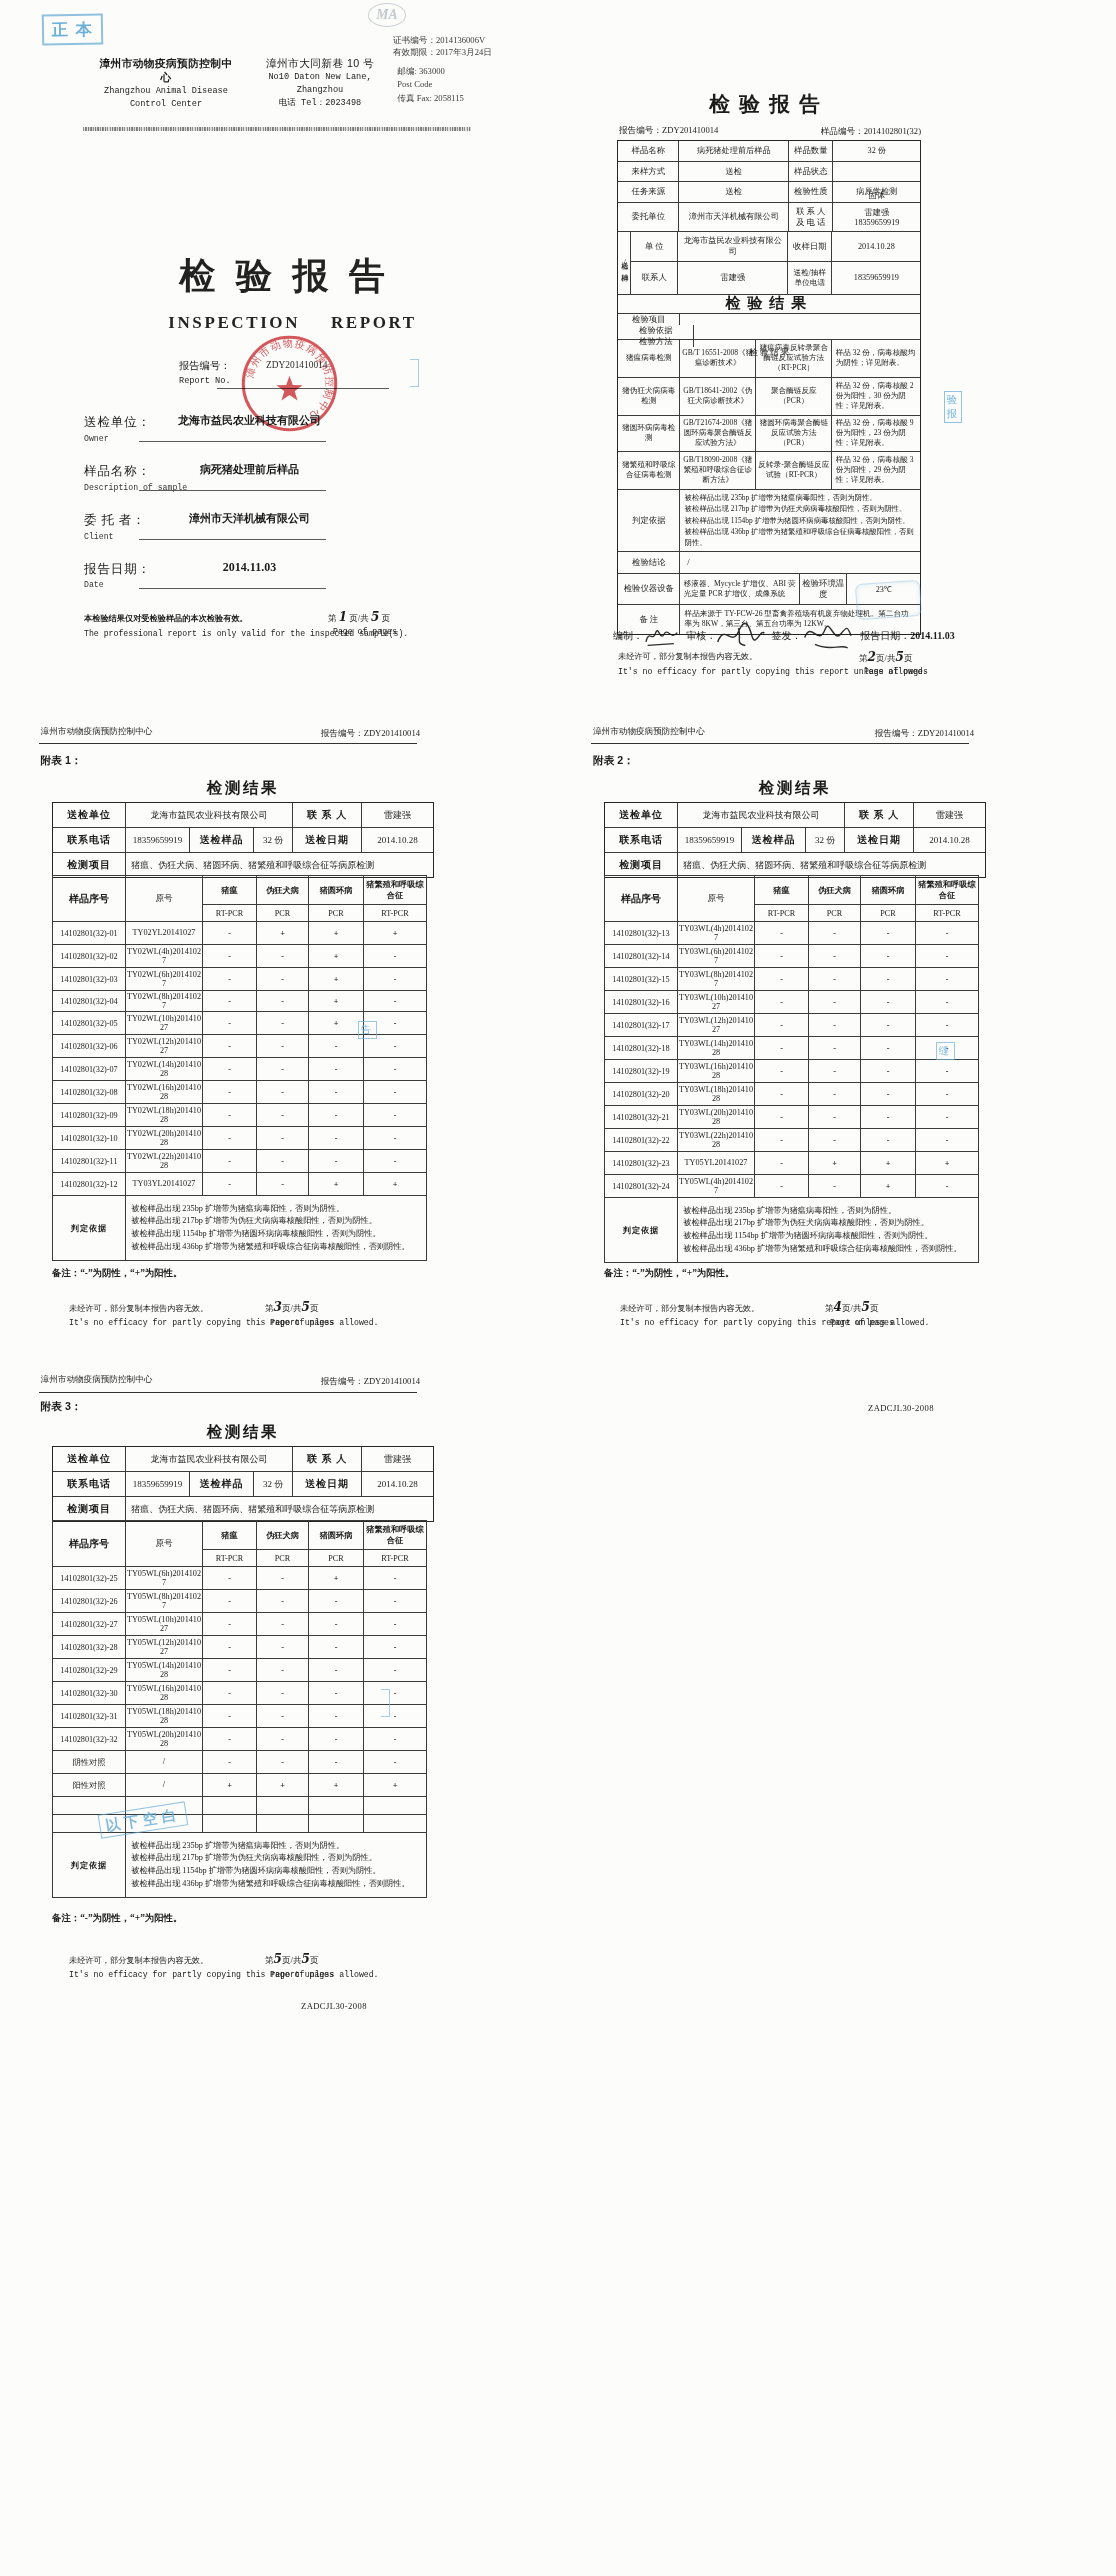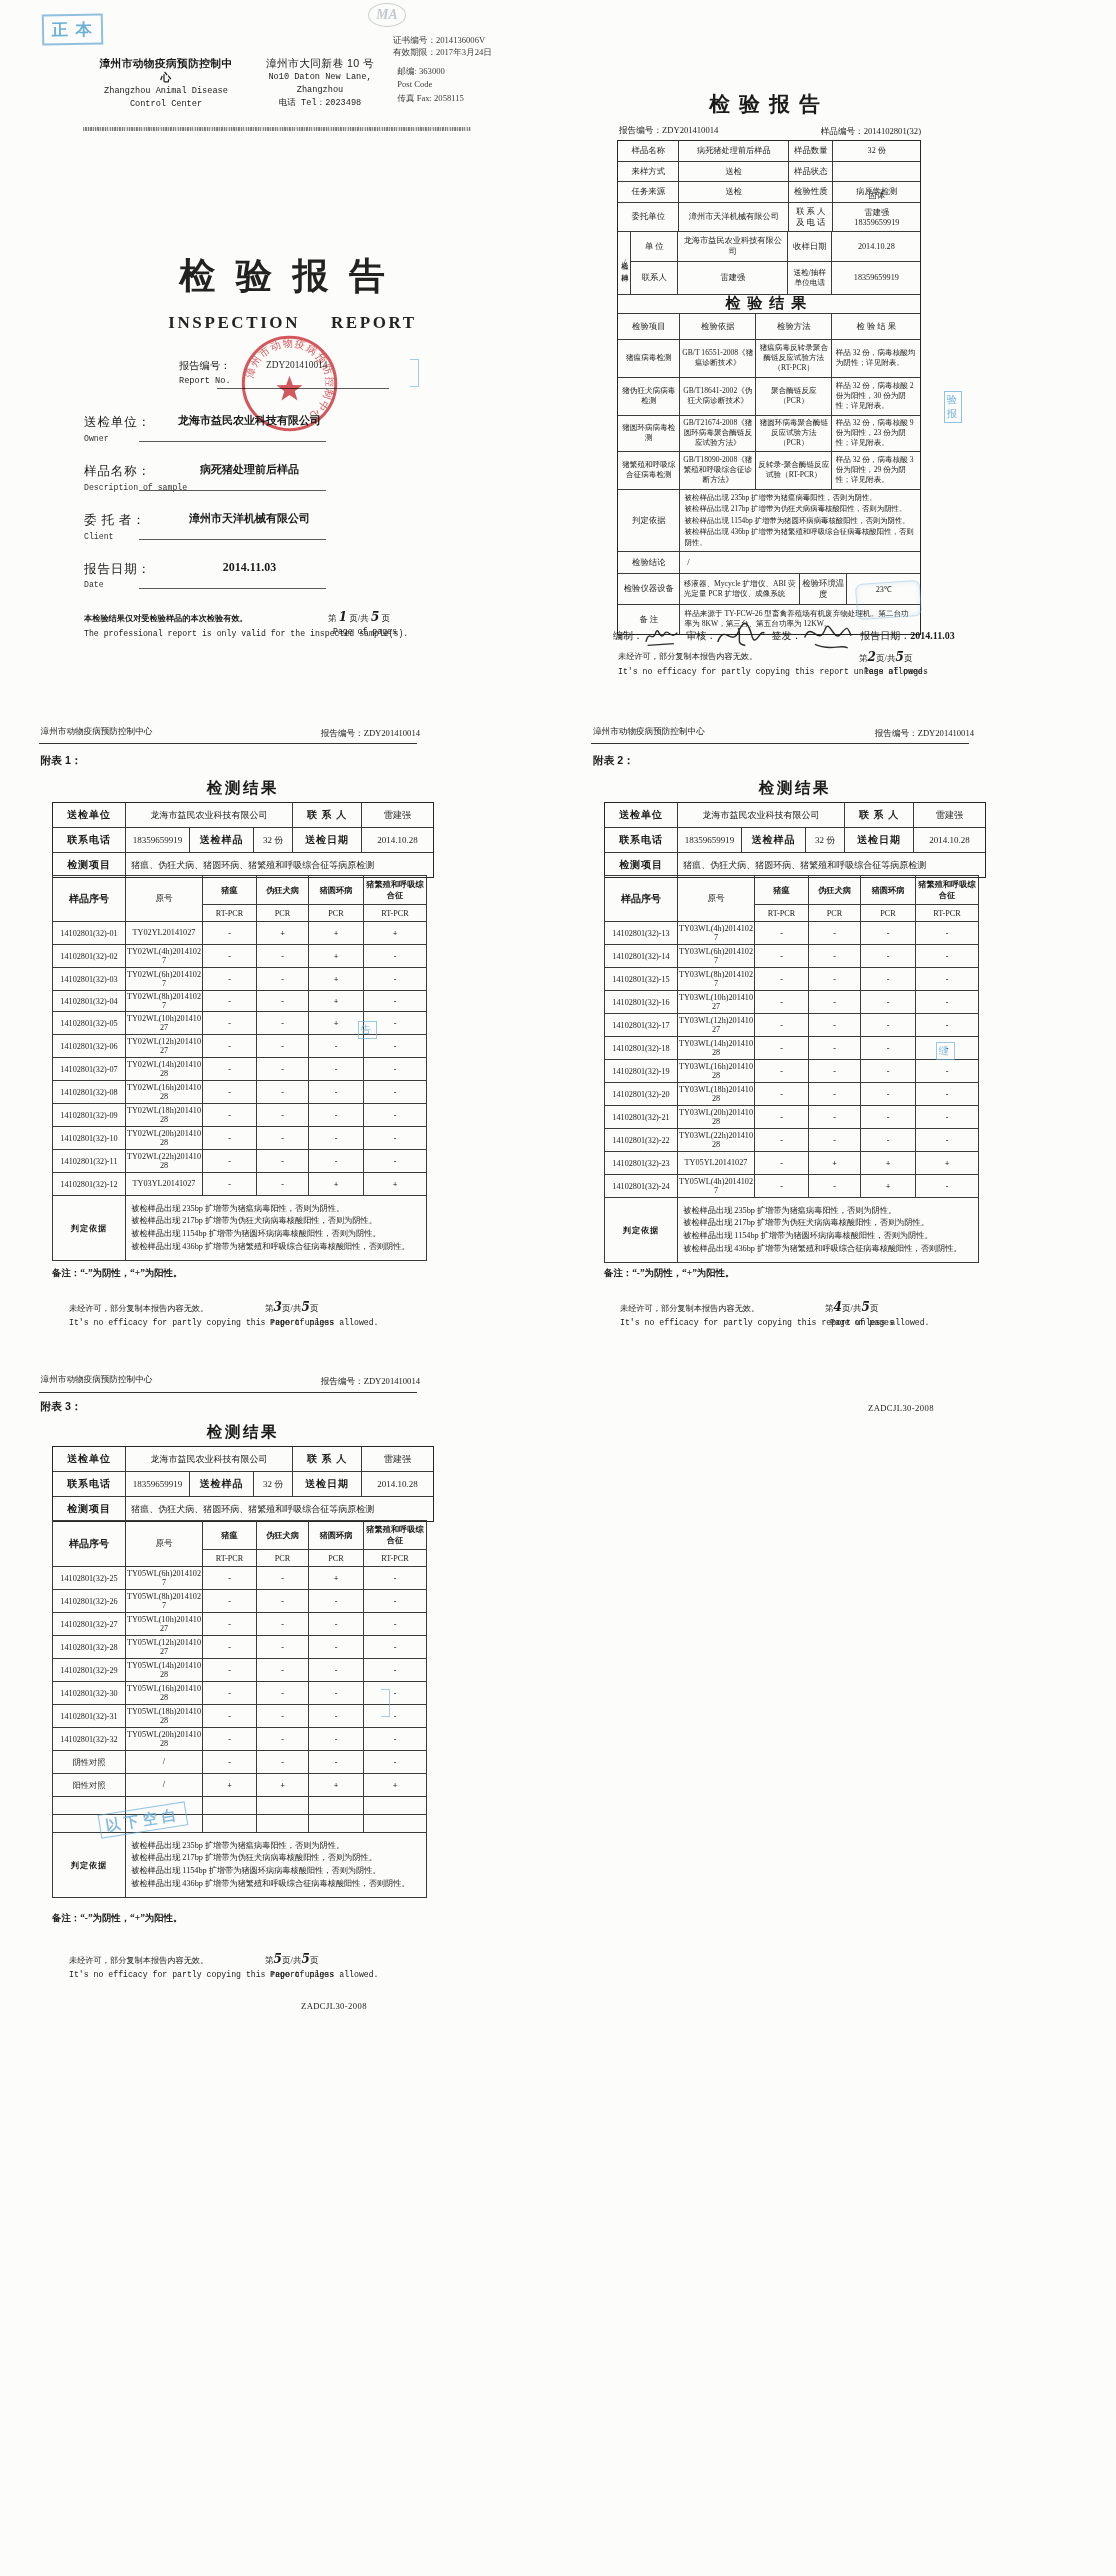--- a/index.html
+++ b/index.html
@@ -210,7 +210,7 @@
     <div class="trow band" style="height:19px;justify-content:center;align-items:center;display:flex;">
       <span>检验结果</span>
     </div>
-    <div class="trow" style="height:26px;">
+    <div class="trow" style="height:26px;flex-direction:column;">
       <div class="tc lb" style="width:62px;">检验项目</div>
       <div class="tc lb" style="width:76px;">检验依据</div>
       <div class="tc lb" style="width:76px;">检验方法</div>

